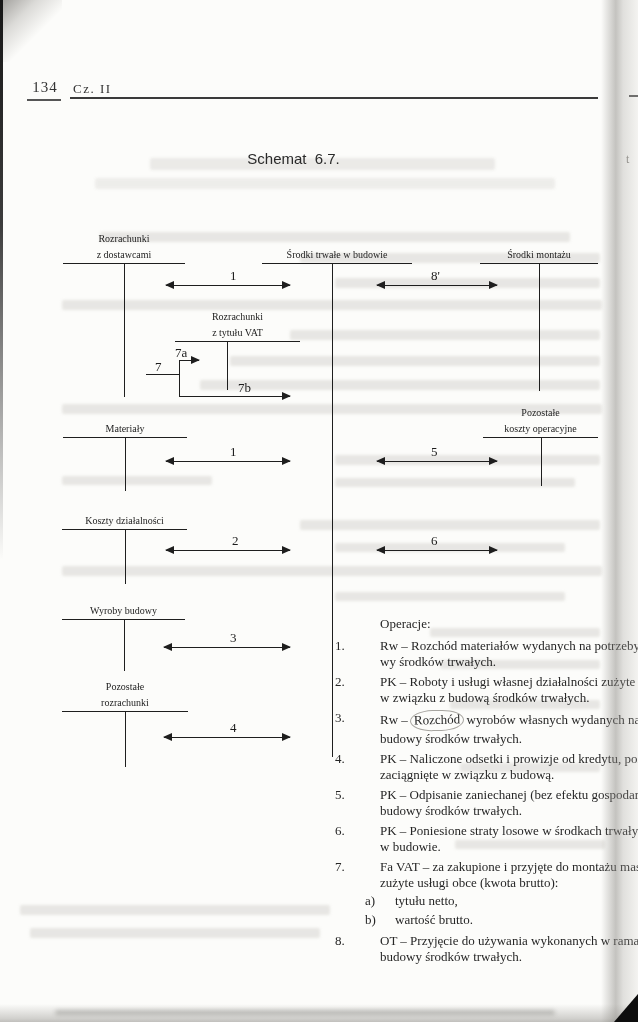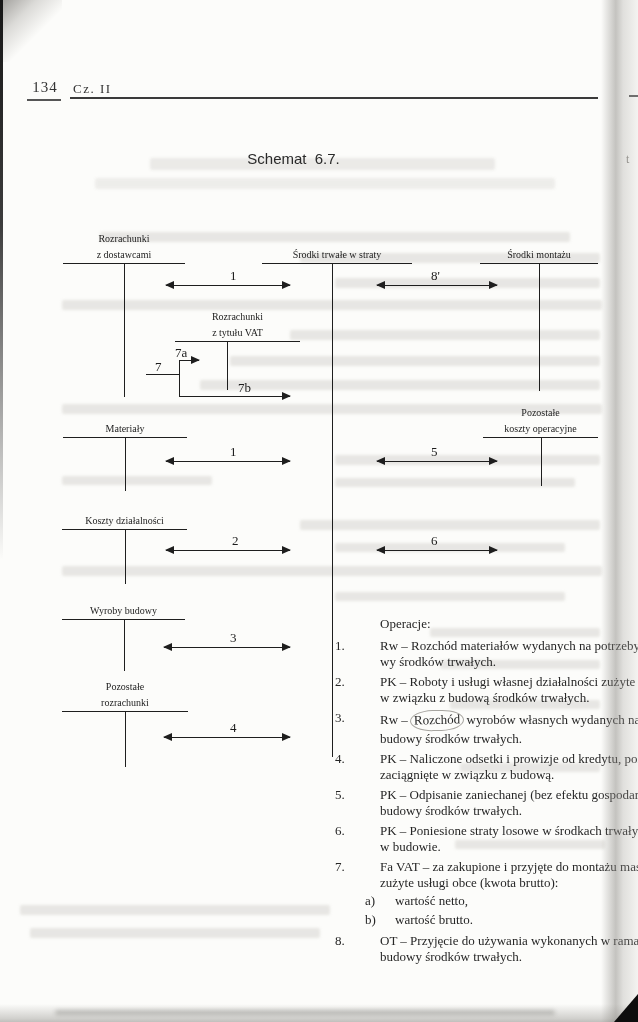--- a/index.html
+++ b/index.html
@@ -112,7 +112,7 @@
   </div>
 
   <div class="acct" style="left:262px;top:247px;width:150px">
-    <div class="acct-title">Środki trwałe w straty</div>
+    <div class="acct-title">Środki trwałe w budowie</div>
     <div class="acct-hline"></div>
     <div class="acct-vline" style="top:16px;height:494px;left:70px"></div>
   </div>

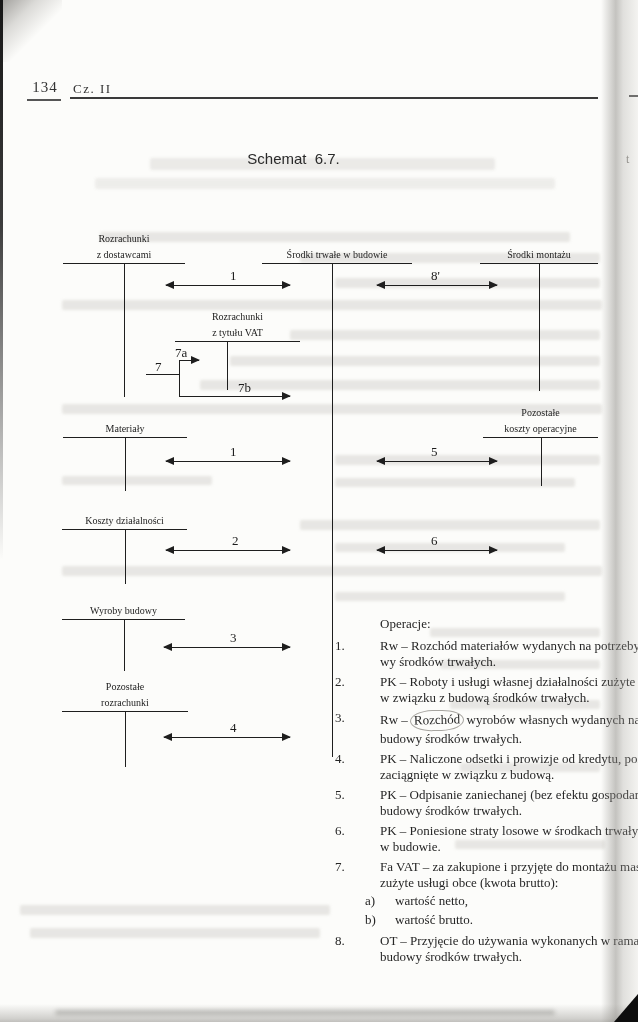--- a/index.html
+++ b/index.html
@@ -241,7 +241,7 @@
     </div>
     <div class="op-sub">
       <span class="sub-no">a)</span>
-      <span class="op-text">wartość netto,</span>
+      <span class="op-text">tytułu netto,</span>
     </div>
     <div class="op-sub" style="margin-bottom:6px">
       <span class="sub-no">b)</span>

